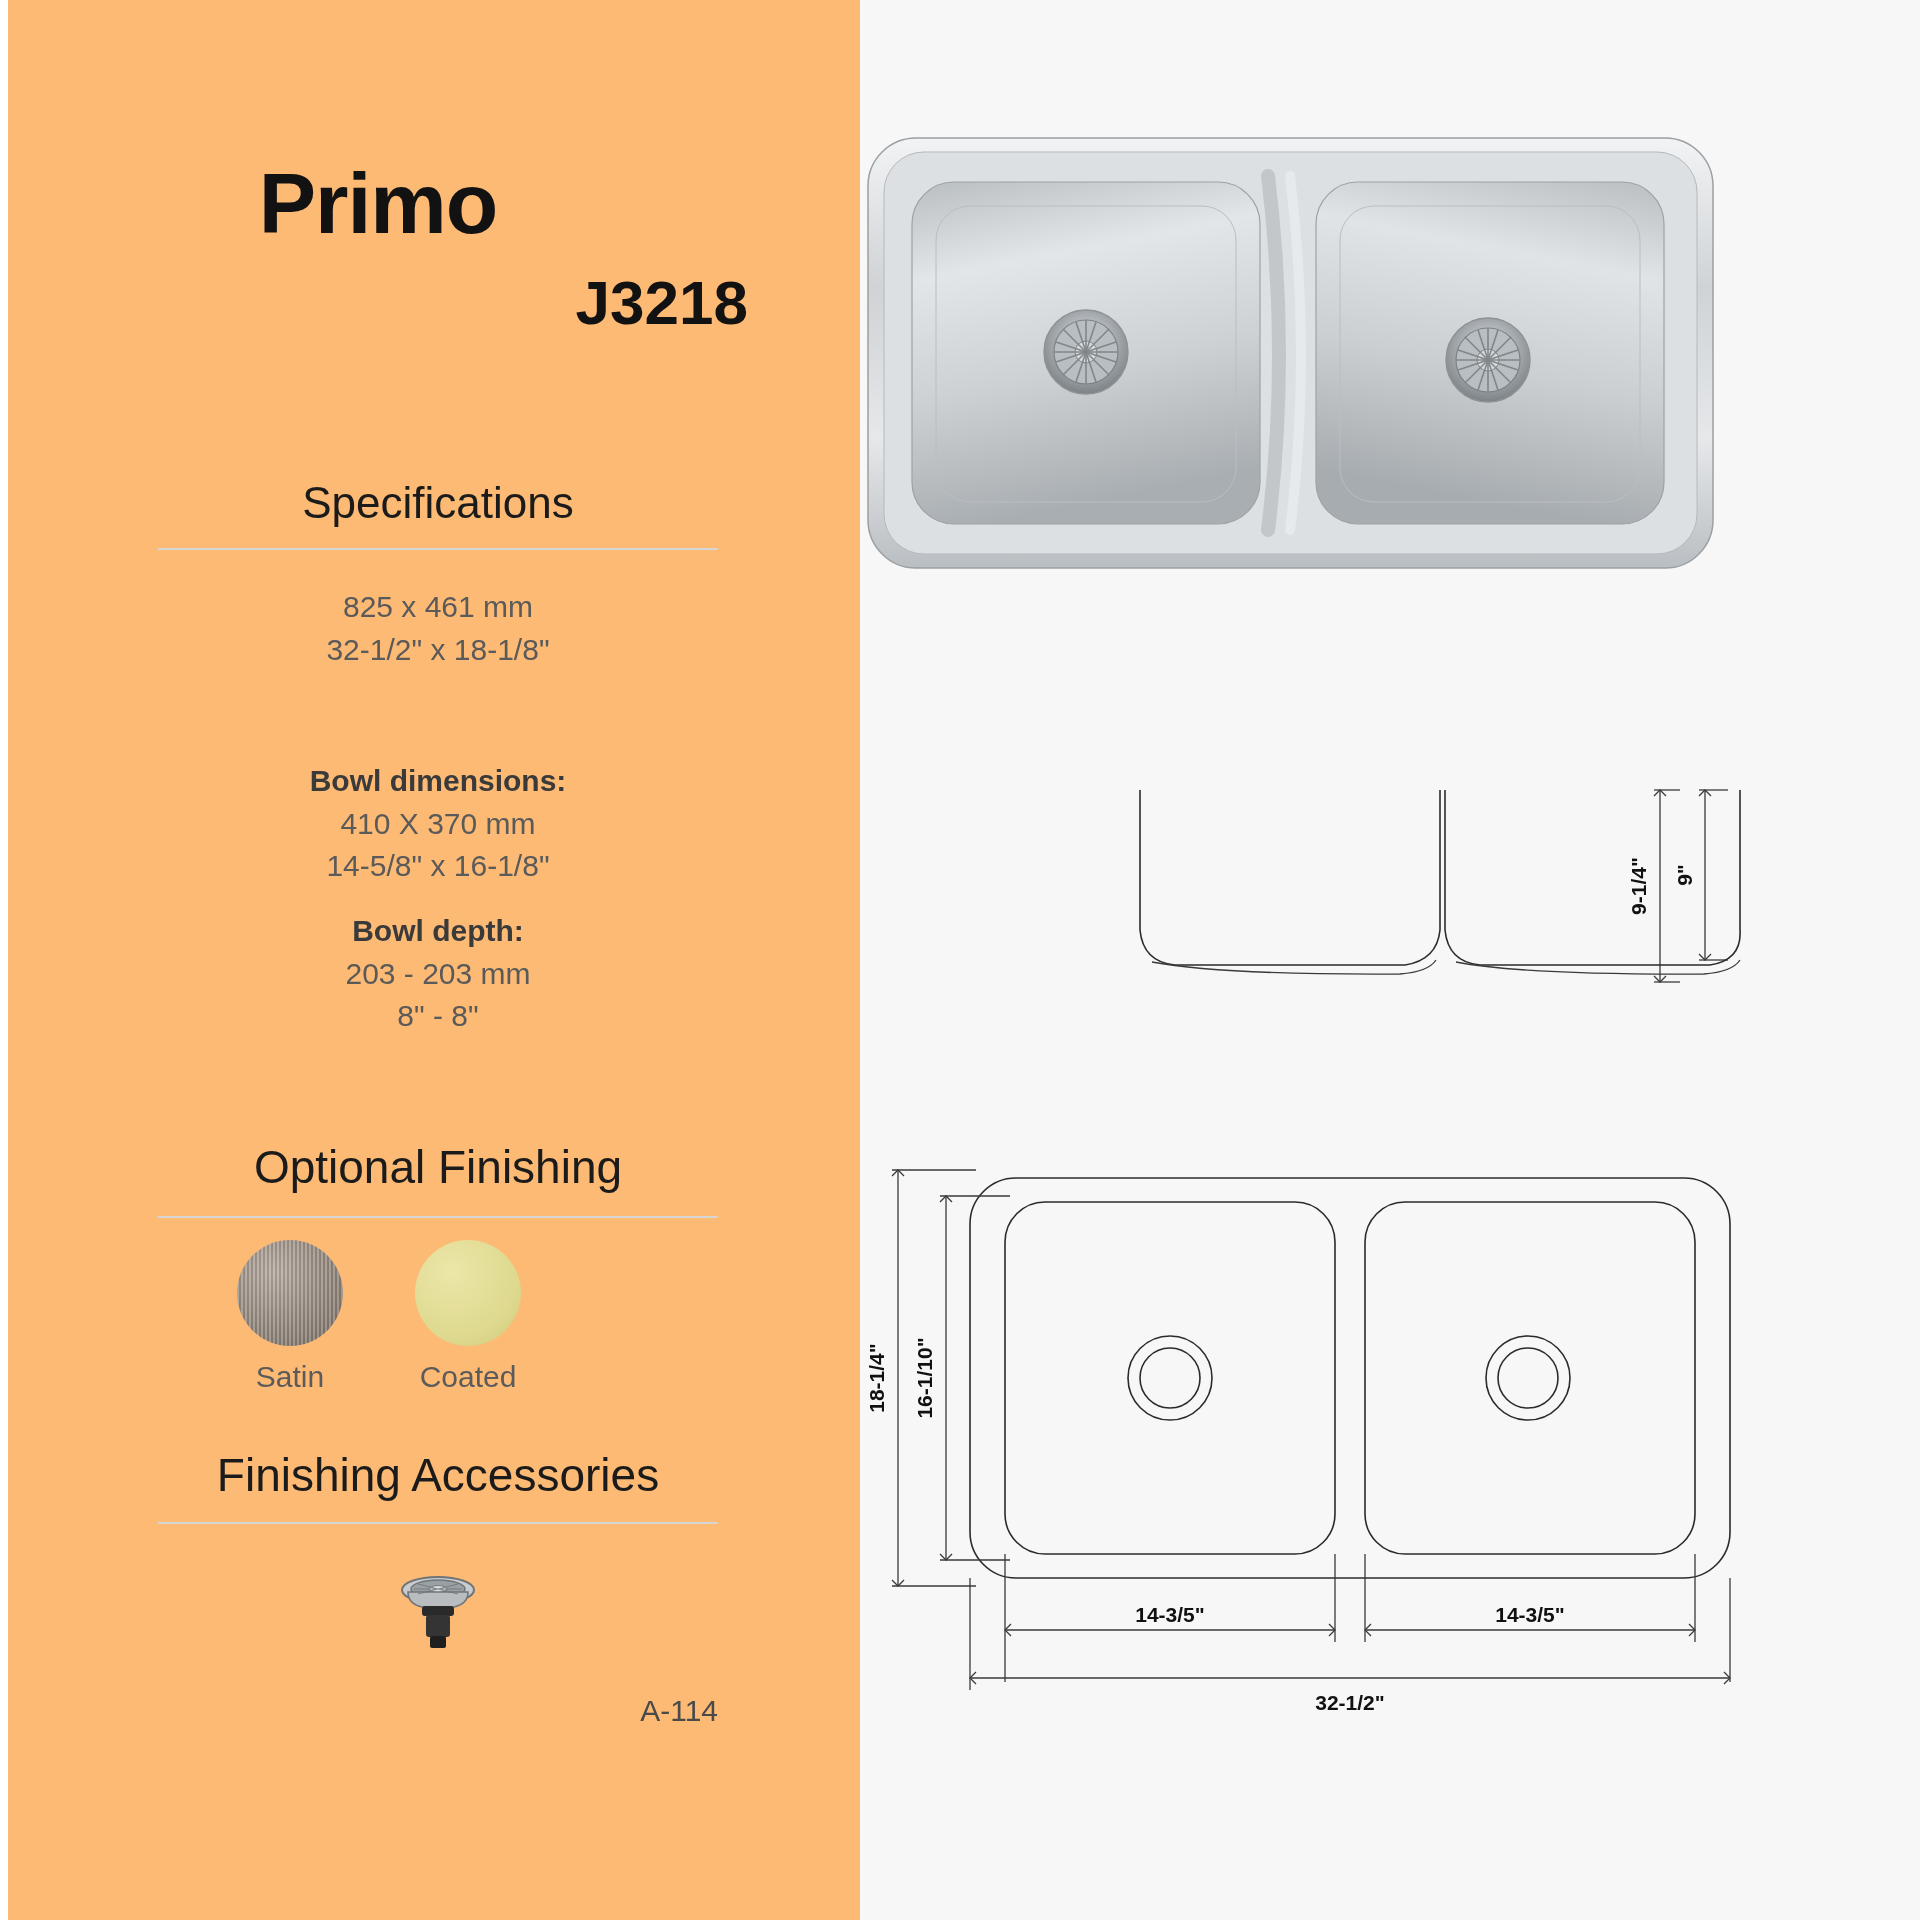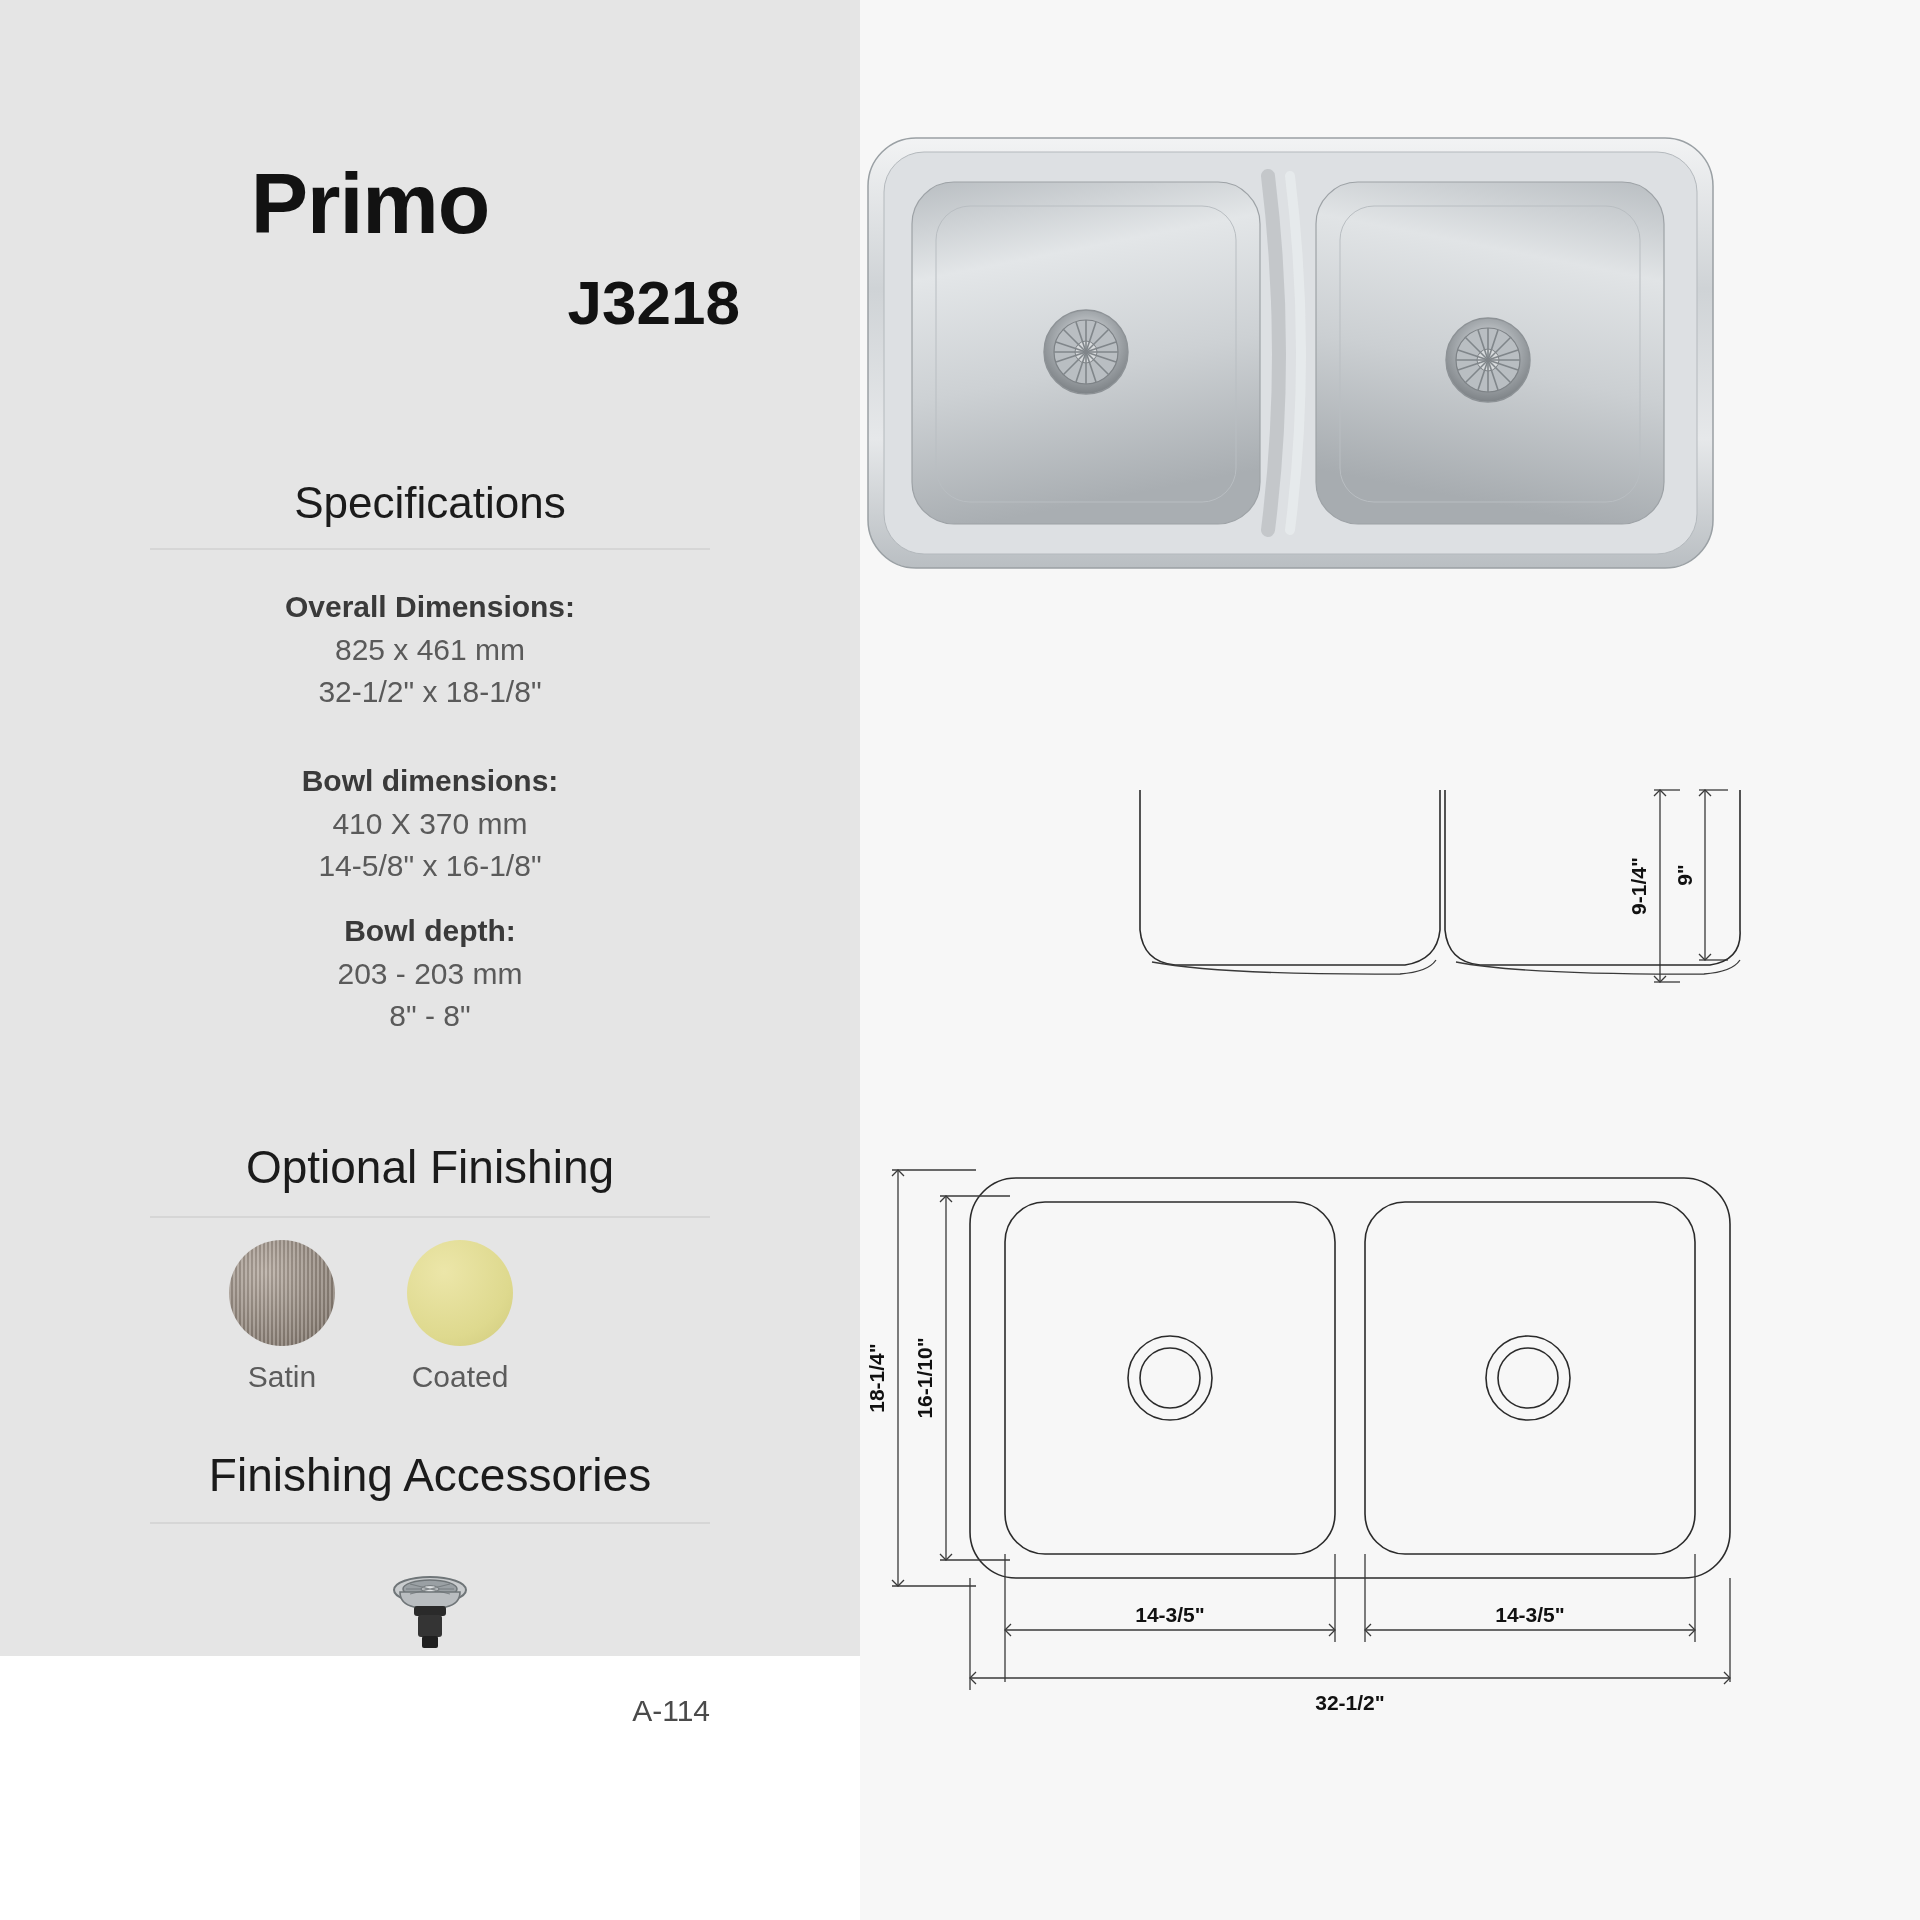--- a/index.html
+++ b/index.html
@@ -13,8 +13,8 @@
 
   
   .left-panel{
-    position:absolute;left:0;top:0;width:860px;height:1656px;
-    background:#e5e5e5;
+    position:absolute;left:8px;top:0;width:860px;height:1920px;
+    background:#fdba74;
   }
   .right-panel{
     position:absolute;left:860px;top:0;width:1060px;height:1920px;

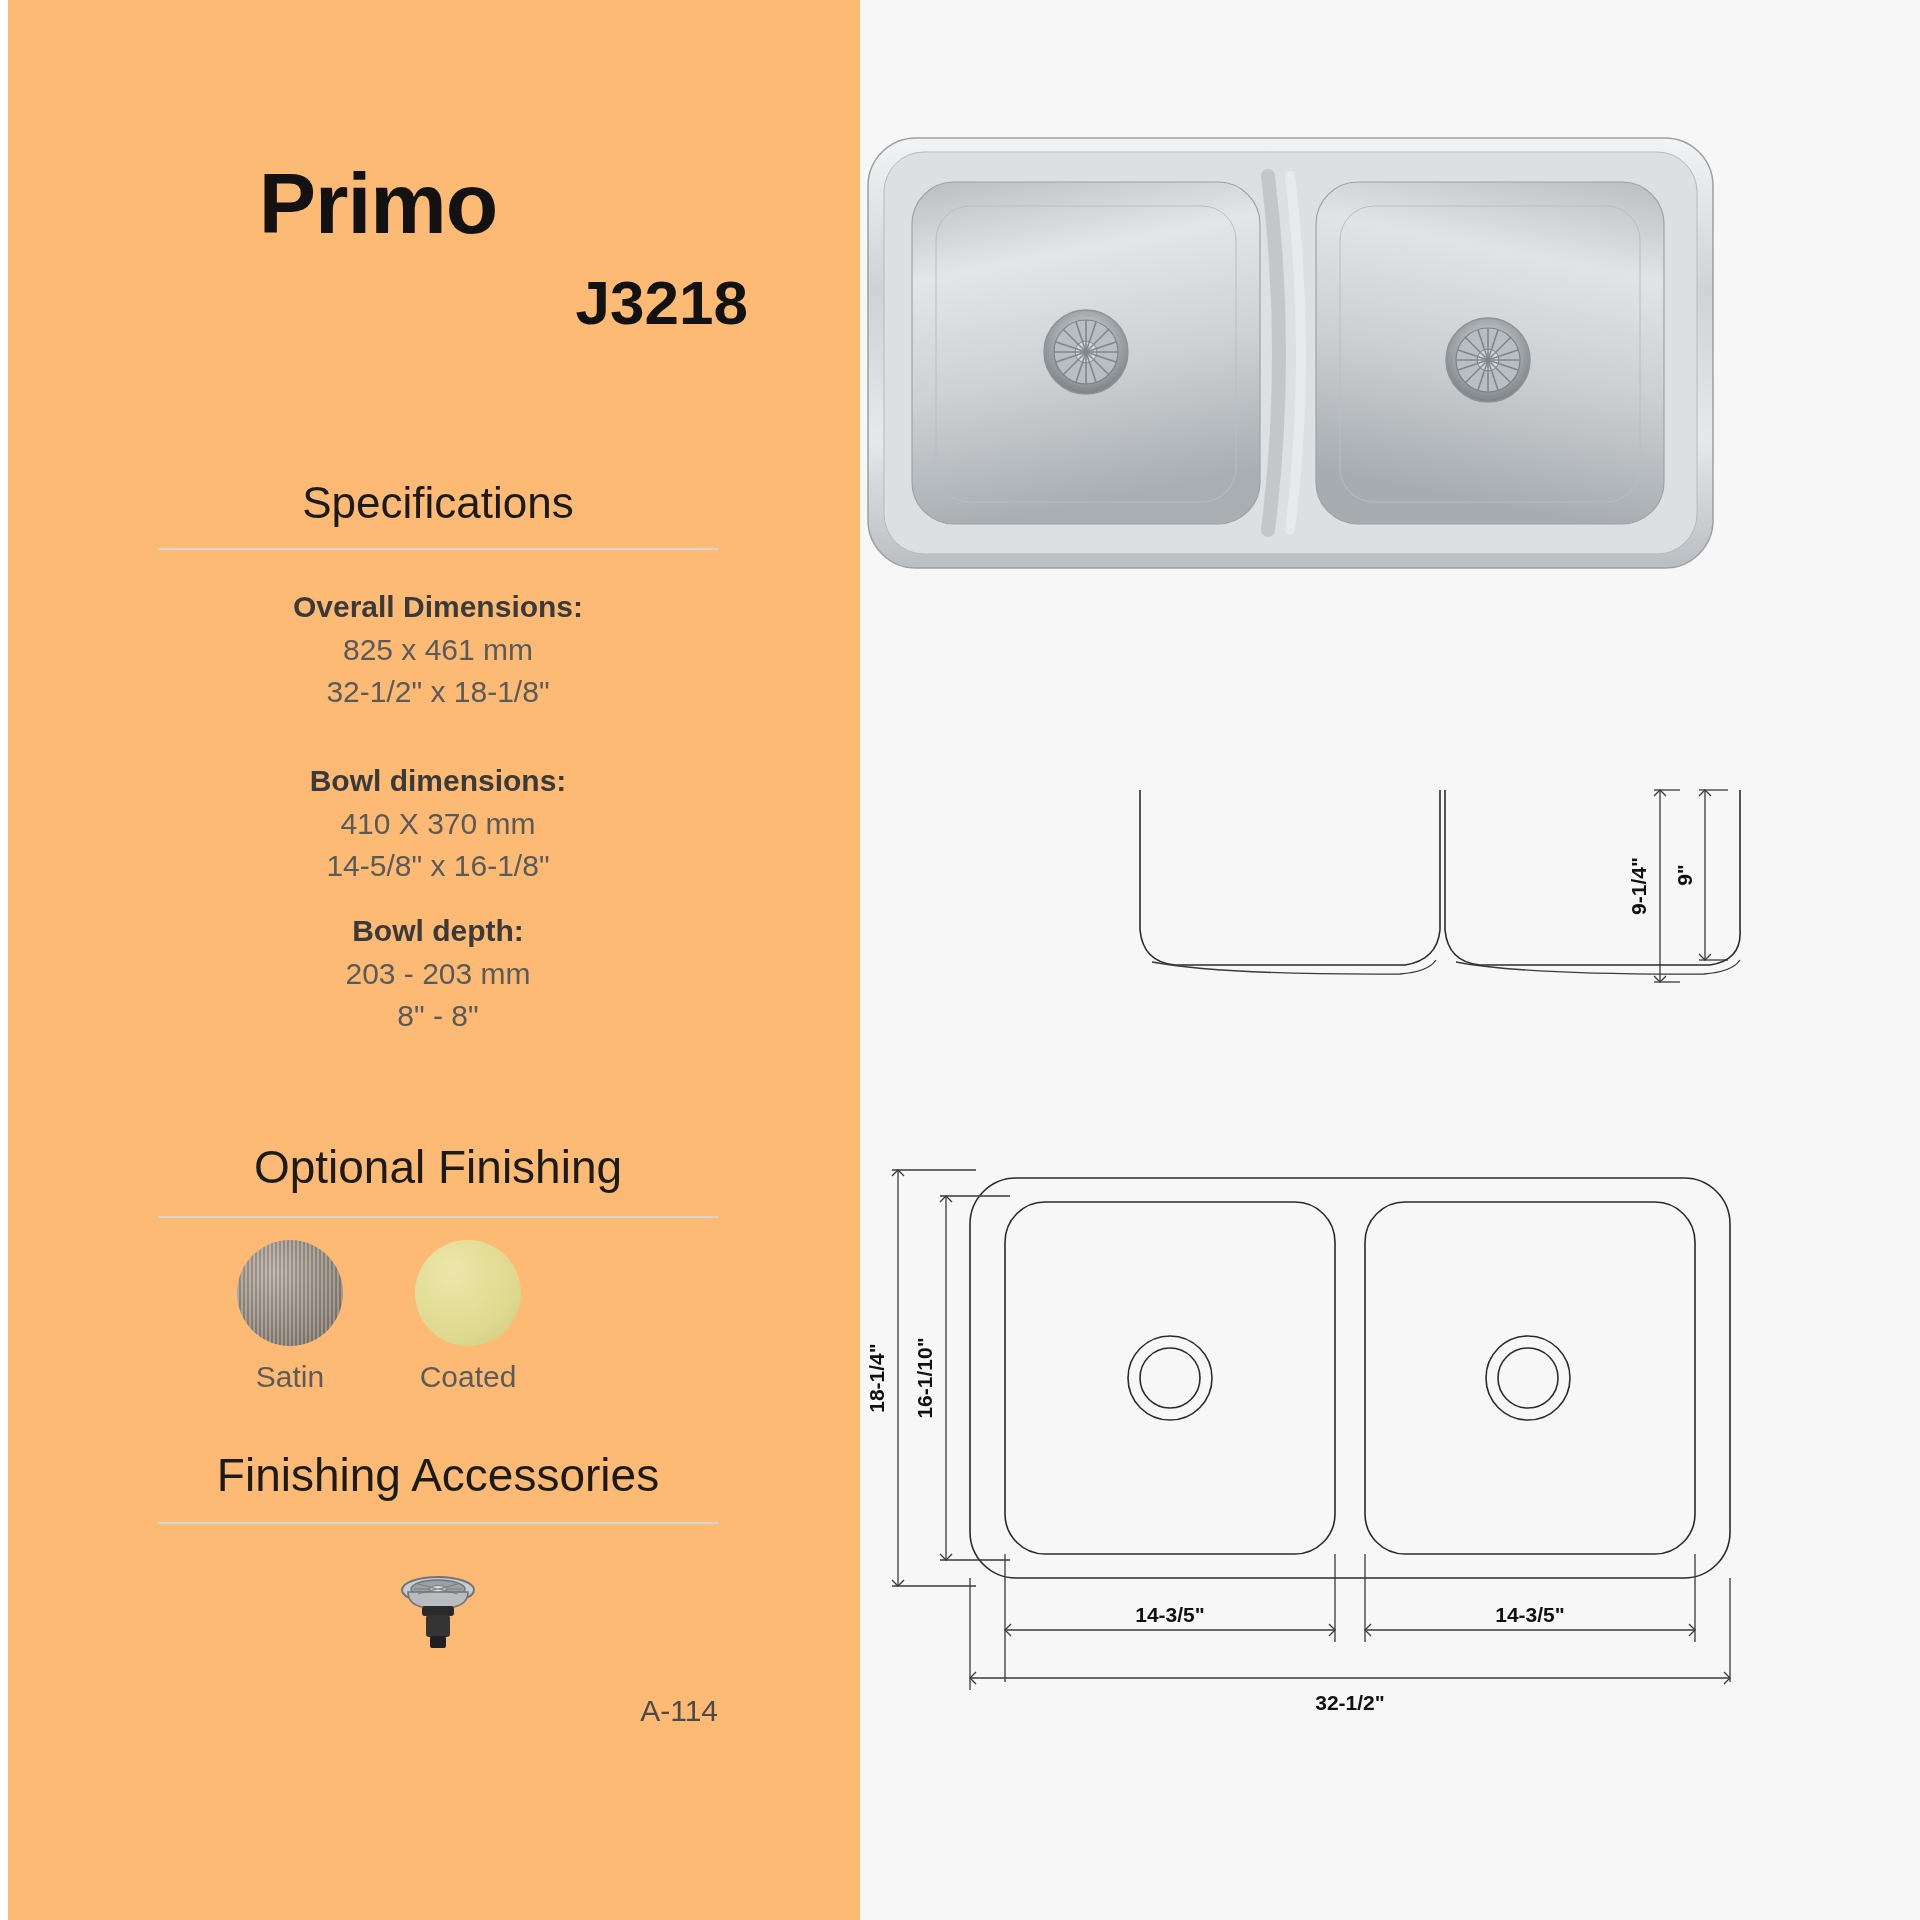--- a/index.html
+++ b/index.html
@@ -96,7 +96,6 @@
     <div class="rule" style="top:548px;"></div>
 
     <div class="spec-block" style="top:586px;">
-      <div class="spec-label">Overall Dimensions:</div>
       <div class="spec-val">825 x 461 mm</div>
       <div class="spec-val">32-1/2" x 18-1/8"</div>
     </div>

